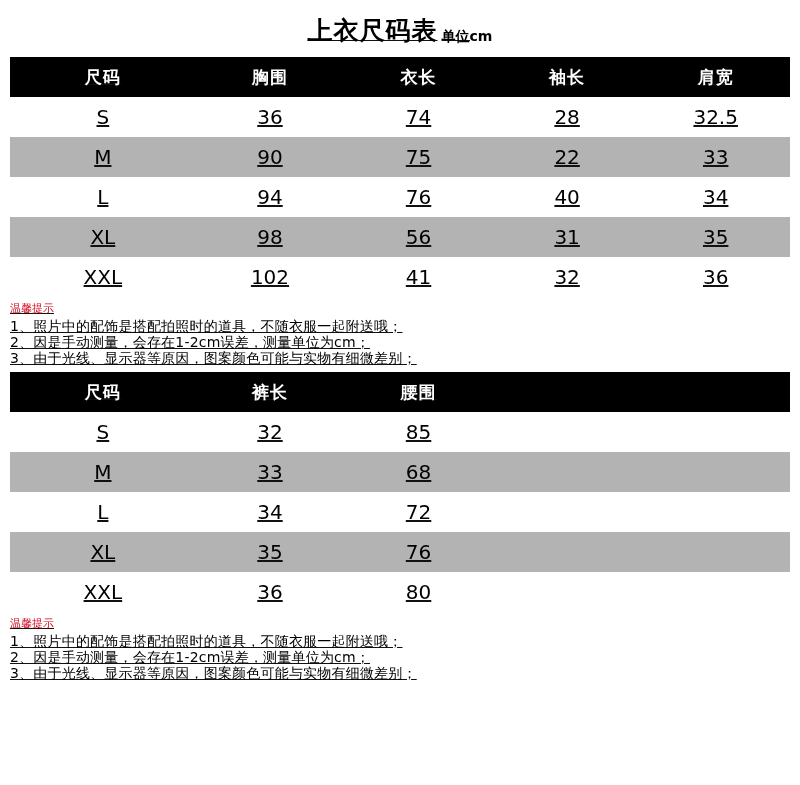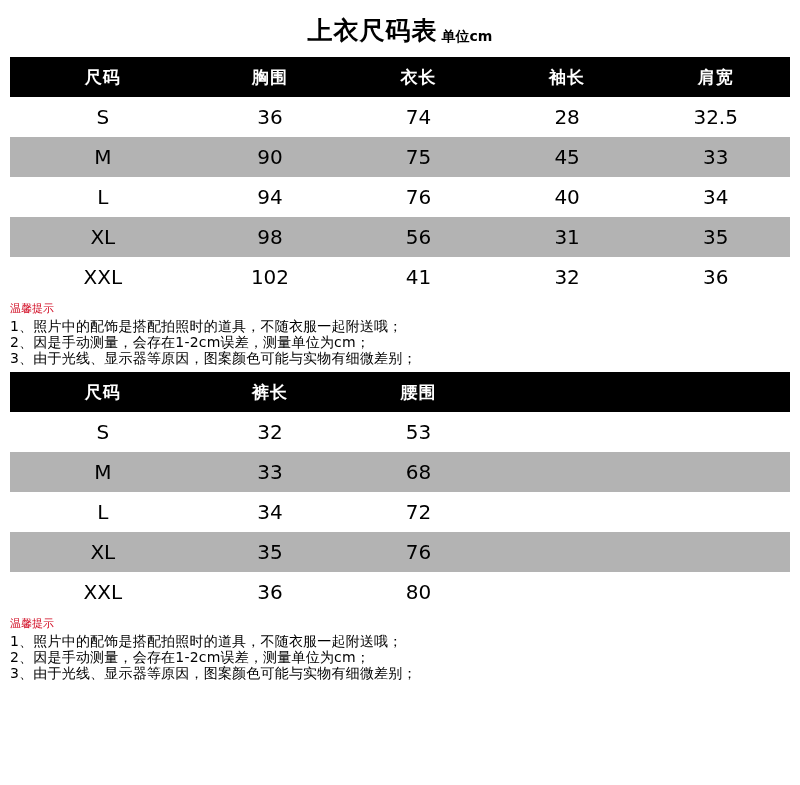--- a/index.html
+++ b/index.html
@@ -19,6 +19,7 @@
     height: 785px;
     position: relative;
     box-sizing: border-box;
+    text-decoration: underline;
   }
   .section {
     width: 800px;

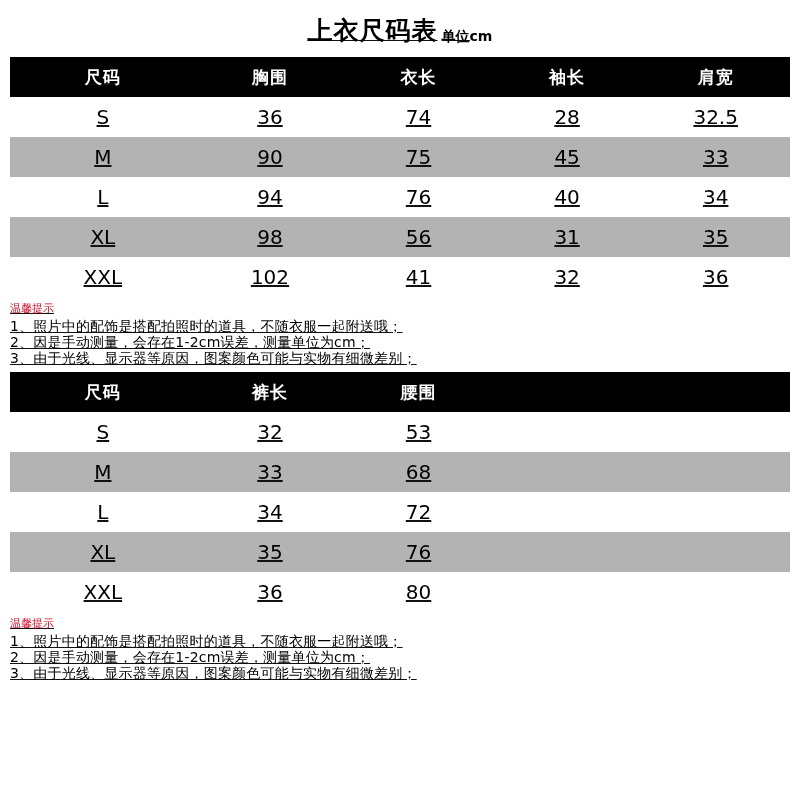--- a/index.html
+++ b/index.html
@@ -145,7 +145,7 @@
             <td>M</td>
             <td>90</td>
             <td>75</td>
-            <td>45</td>
+            <td>22</td>
             <td>33</td>
           </tr>
           <tr class="row-plain">

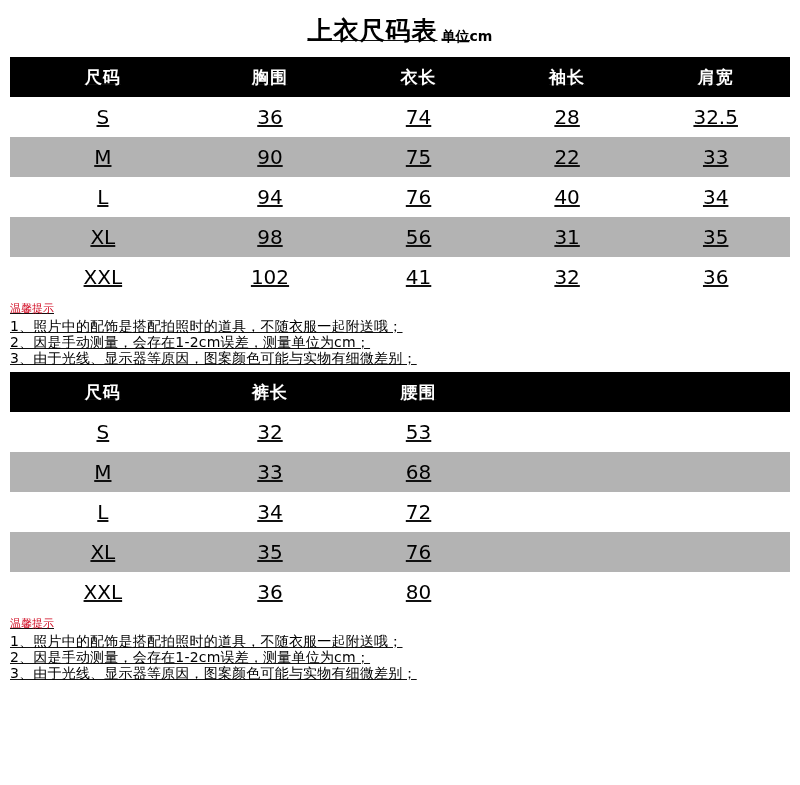--- a/index.html
+++ b/index.html
@@ -207,7 +207,7 @@
           <tr class="row-plain">
             <td>S</td>
             <td>32</td>
-            <td>53</td>
+            <td>85</td>
             <td></td>
             <td></td>
           </tr>

